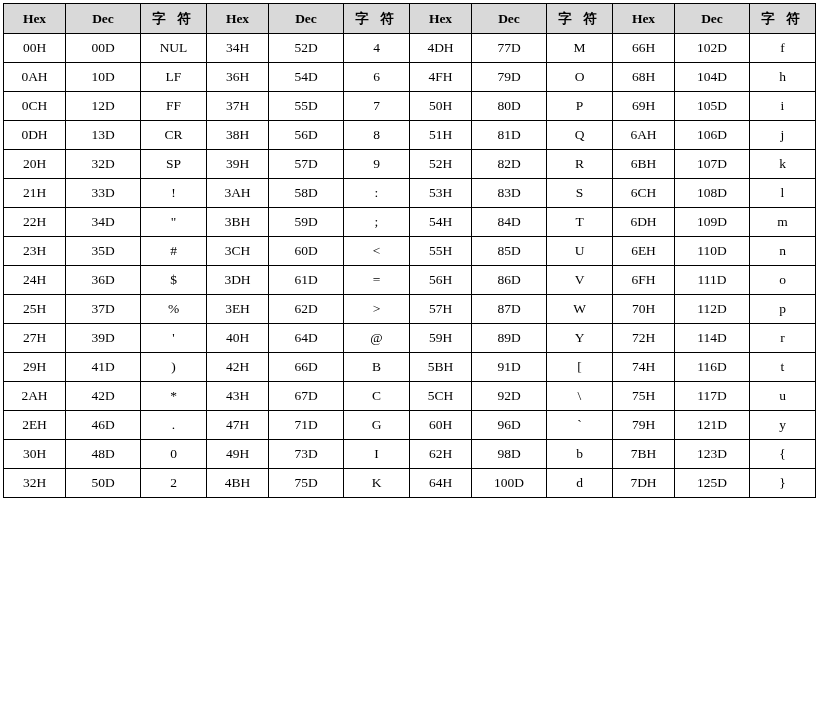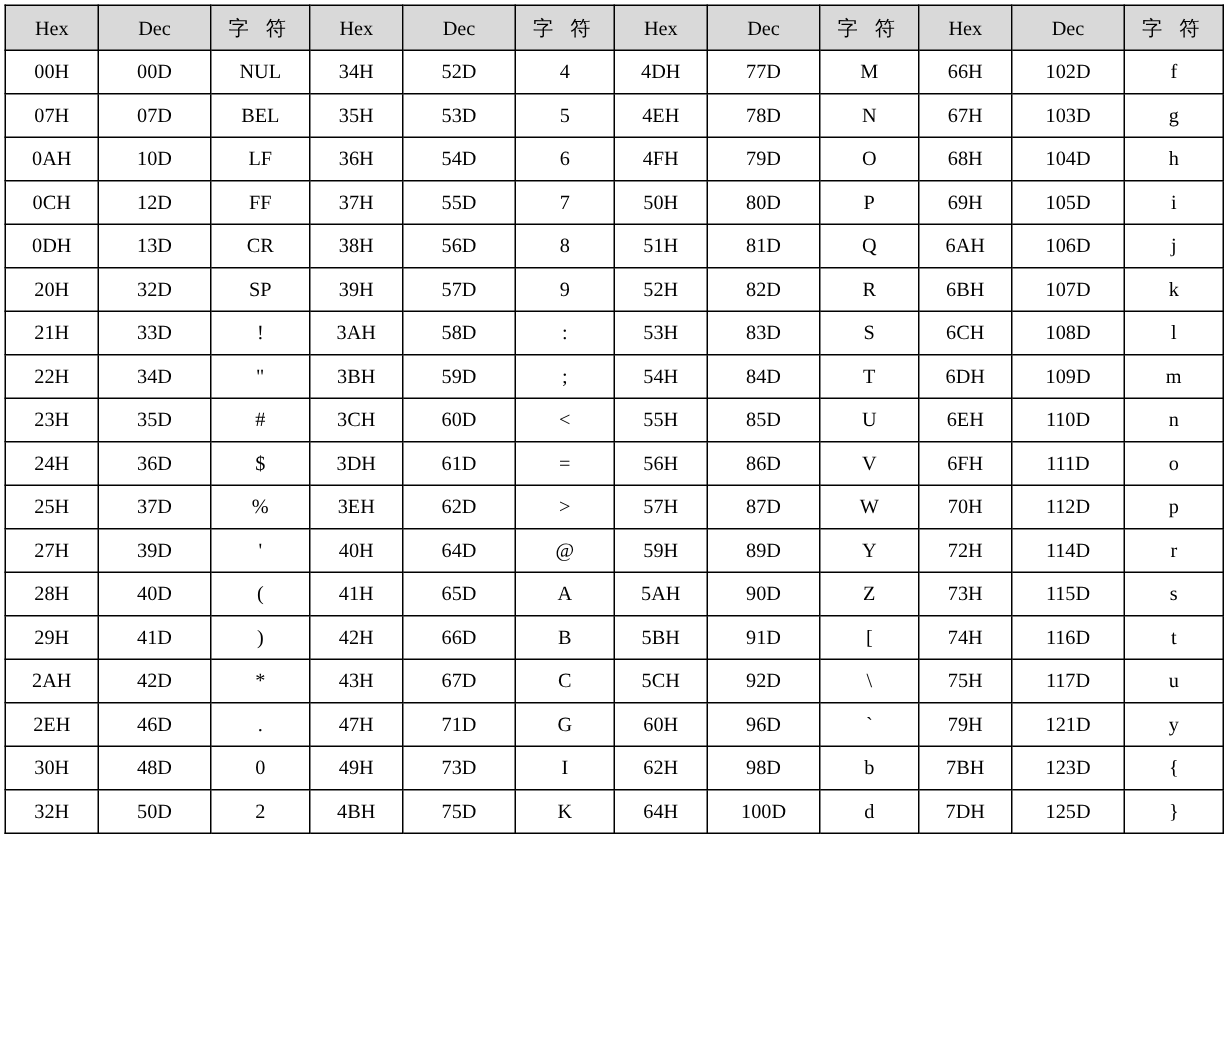--- a/index.html
+++ b/index.html
@@ -33,7 +33,7 @@
   }
   #ascii-table thead th {
     background: #d9d9d9;
-    font-weight: normal;
+    font-weight: bold;
     height: 29px;
   }
   

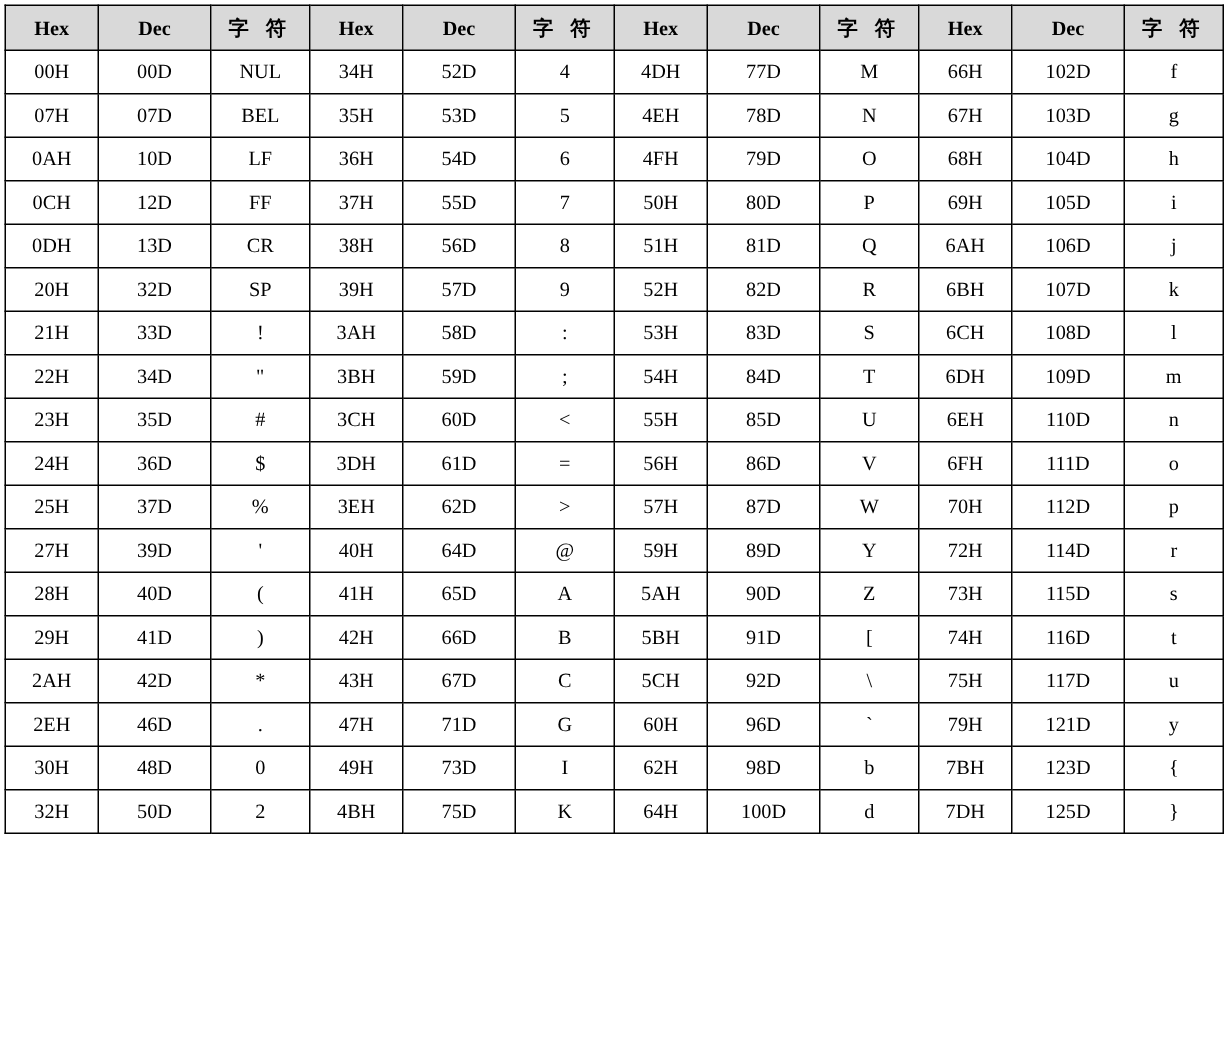--- a/index.html
+++ b/index.html
@@ -110,20 +110,6 @@
         <td class="cell-chr">f</td>
       </tr>
       <tr>
-        <td class="cell-hex">07H</td>
-        <td class="cell-dec">07D</td>
-        <td class="cell-chr">BEL</td>
-        <td class="cell-hex">35H</td>
-        <td class="cell-dec">53D</td>
-        <td class="cell-chr">5</td>
-        <td class="cell-hex">4EH</td>
-        <td class="cell-dec">78D</td>
-        <td class="cell-chr">N</td>
-        <td class="cell-hex">67H</td>
-        <td class="cell-dec">103D</td>
-        <td class="cell-chr">g</td>
-      </tr>
-      <tr>
         <td class="cell-hex">0AH</td>
         <td class="cell-dec">10D</td>
         <td class="cell-chr">LF</td>

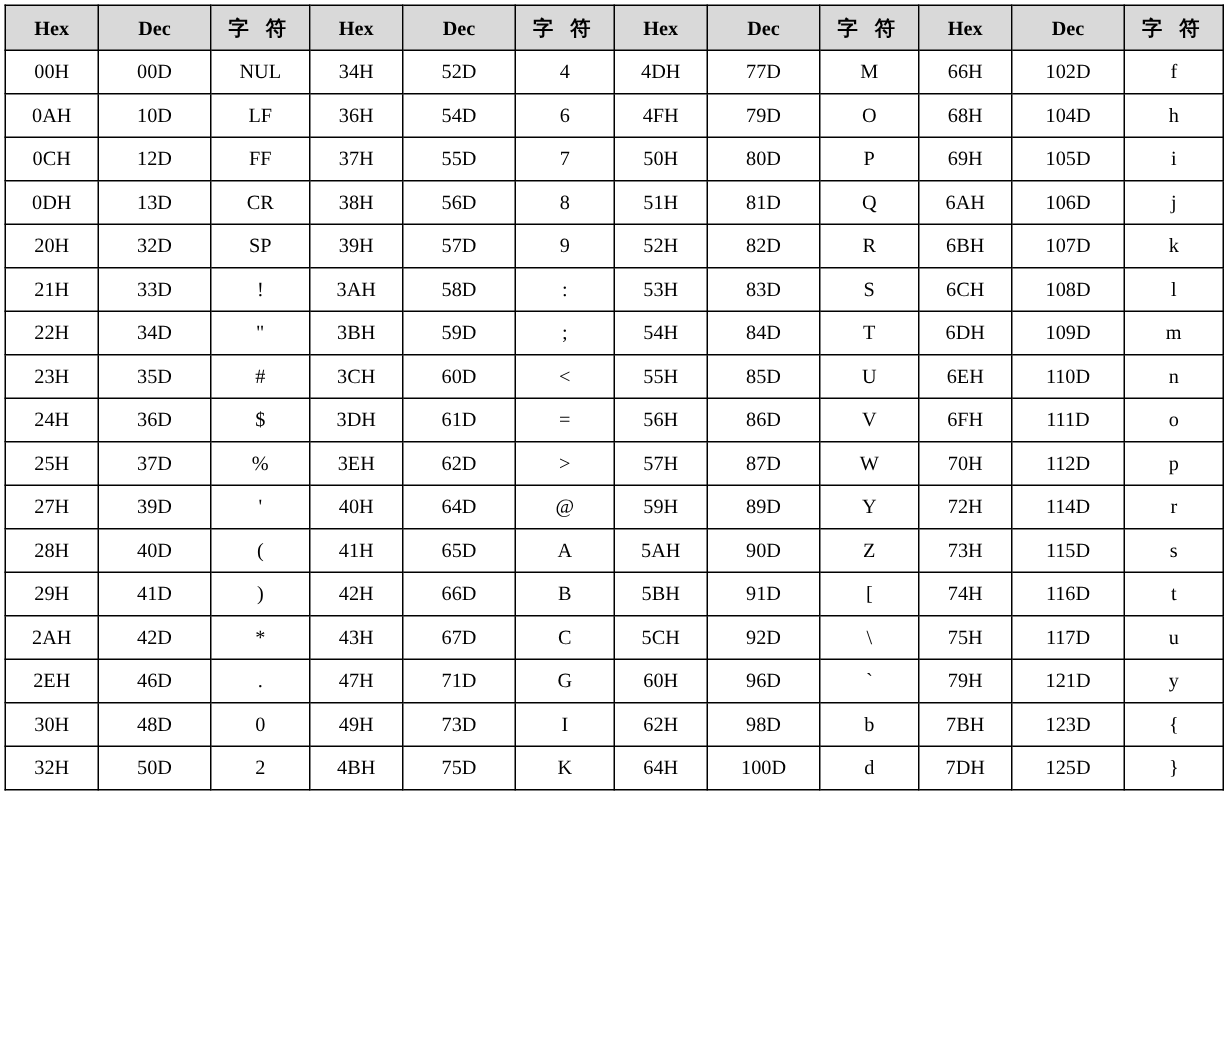--- a/index.html
+++ b/index.html
@@ -250,20 +250,6 @@
         <td class="cell-chr">r</td>
       </tr>
       <tr>
-        <td class="cell-hex">28H</td>
-        <td class="cell-dec">40D</td>
-        <td class="cell-chr">(</td>
-        <td class="cell-hex">41H</td>
-        <td class="cell-dec">65D</td>
-        <td class="cell-chr">A</td>
-        <td class="cell-hex">5AH</td>
-        <td class="cell-dec">90D</td>
-        <td class="cell-chr">Z</td>
-        <td class="cell-hex">73H</td>
-        <td class="cell-dec">115D</td>
-        <td class="cell-chr">s</td>
-      </tr>
-      <tr>
         <td class="cell-hex">29H</td>
         <td class="cell-dec">41D</td>
         <td class="cell-chr">)</td>

